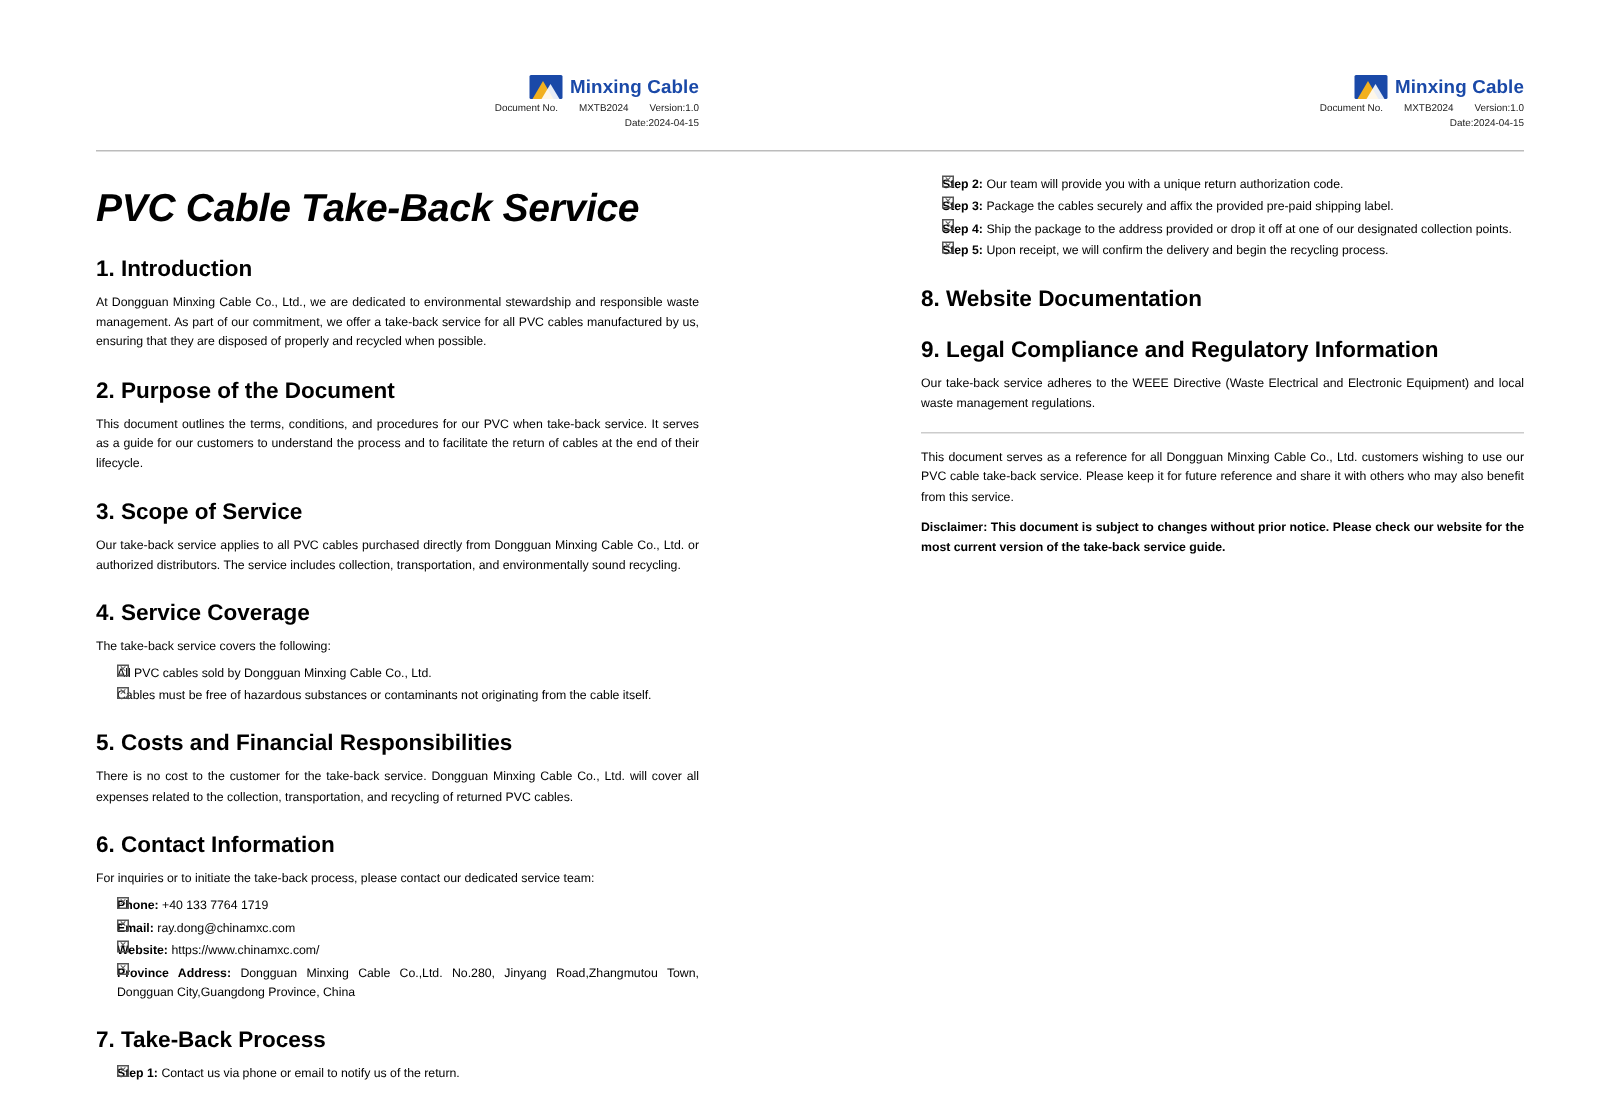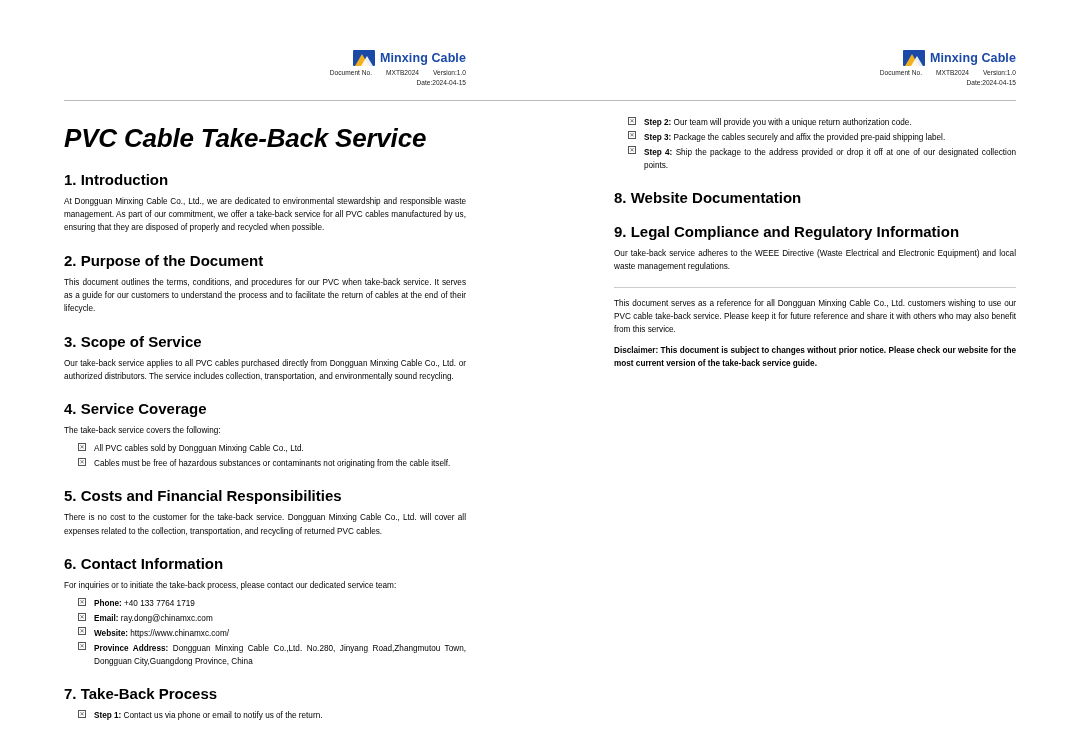--- a/index.html
+++ b/index.html
@@ -133,7 +133,6 @@
     position: relative;
     font-size: 8.2px;
     line-height: 1.62;
-    padding-left: 16px;
     margin-bottom: 1.5px;
     text-align: justify;
   }

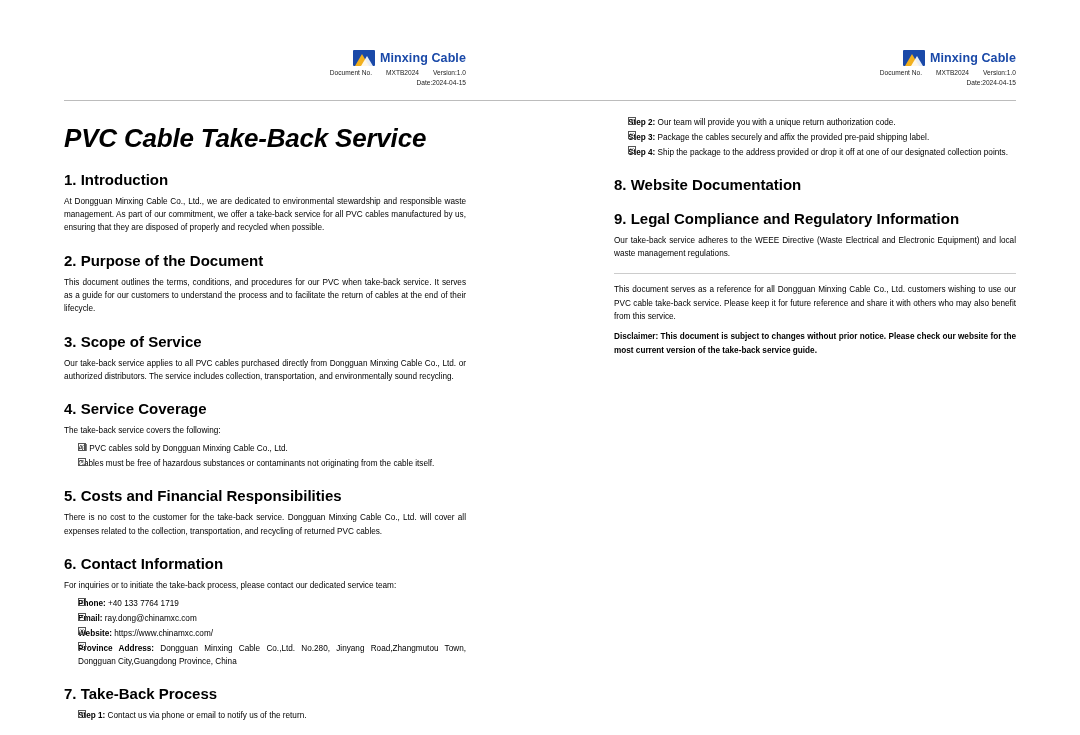--- a/index.html
+++ b/index.html
@@ -282,6 +282,11 @@
         <span class="lbl">Step 4:</span>
         <span>Ship the package to the address provided or drop it off at one of our designated collection points.</span>
       </li>
+      <li>
+        <span class="bullet-icon"></span>
+        <span class="lbl">Step 5:</span>
+        <span>Upon receipt, we will confirm the delivery and begin the recycling process.</span>
+      </li>
     </ul>
 
     <h2 class="sec-title">8. Website Documentation</h2>

